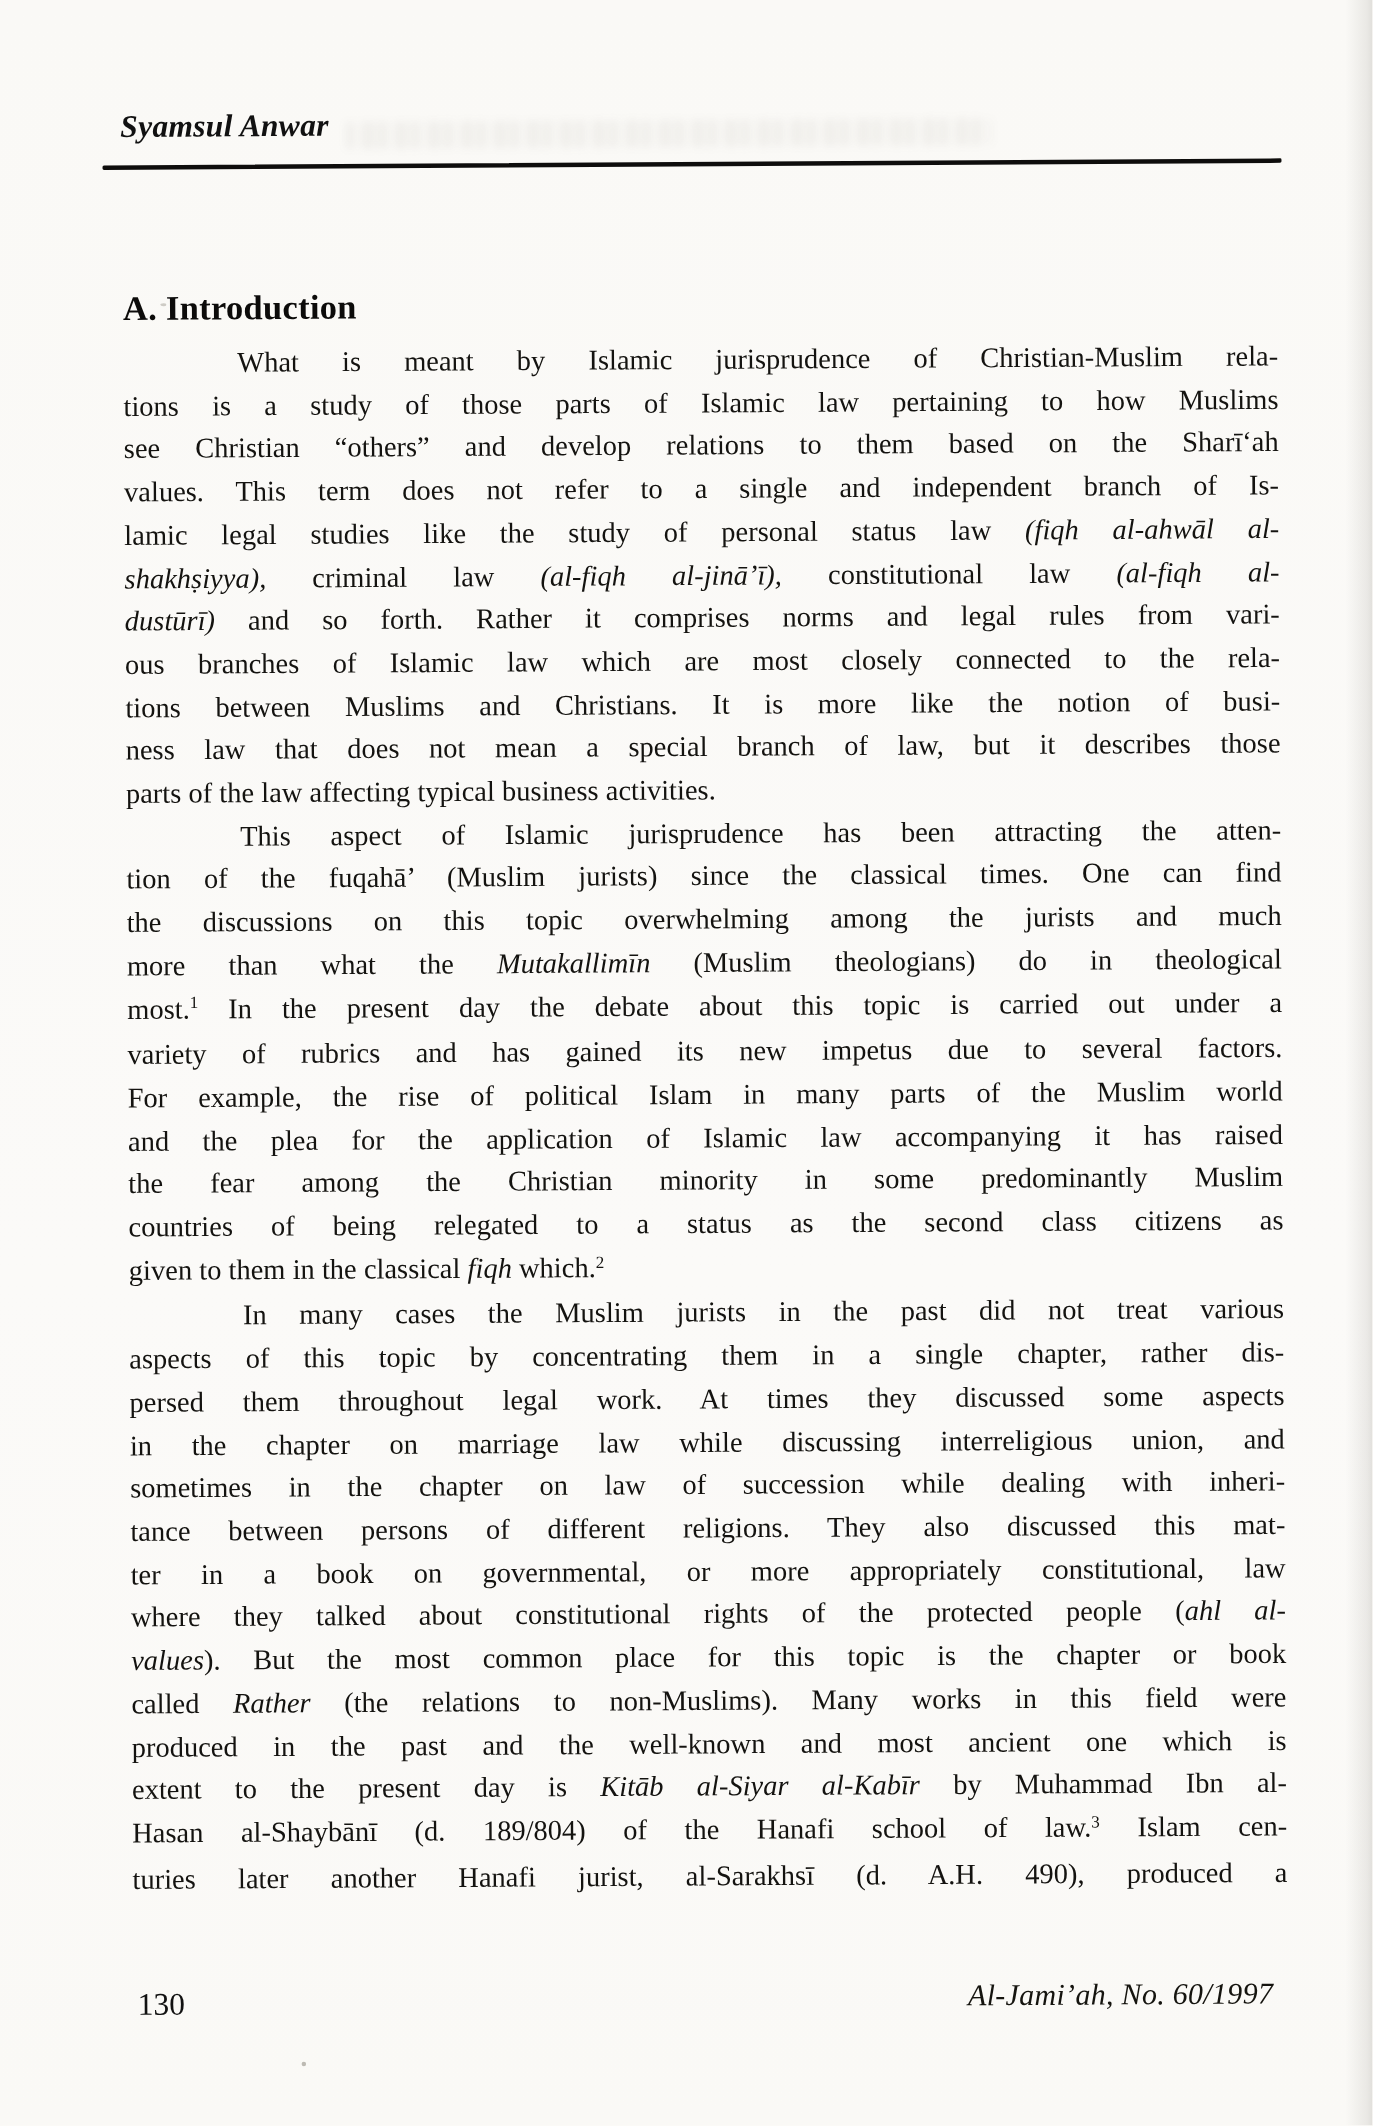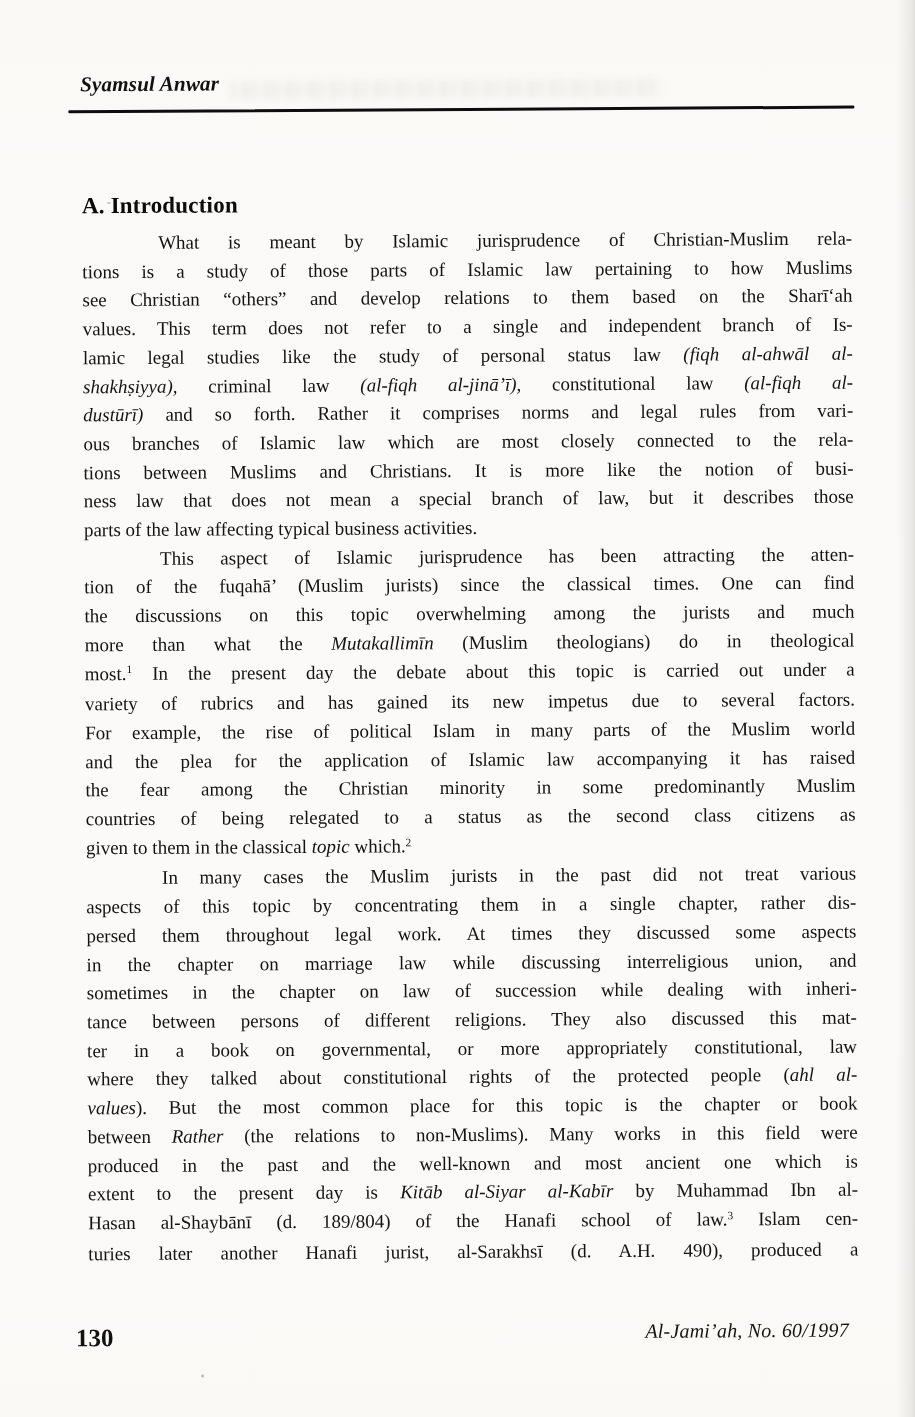--- a/index.html
+++ b/index.html
@@ -166,7 +166,7 @@
           <div class="line"><span>and the plea for the application of Islamic law accompanying it has raised</span></div>
           <div class="line"><span>the fear among the Christian minority in some predominantly Muslim</span></div>
           <div class="line"><span>countries of being relegated to a status as the second class citizens as</span></div>
-          <div class="line last"><span>given to them in the classical </span><span class="it">topic</span><span> which.</span><span class="sup">2</span></div>
+          <div class="line last"><span>given to them in the classical </span><span class="it">fiqh</span><span> which.</span><span class="sup">2</span></div>
         </div>
         <div class="para">
           <div class="line indent"><span>In many cases the Muslim jurists in the past did not treat various</span></div>

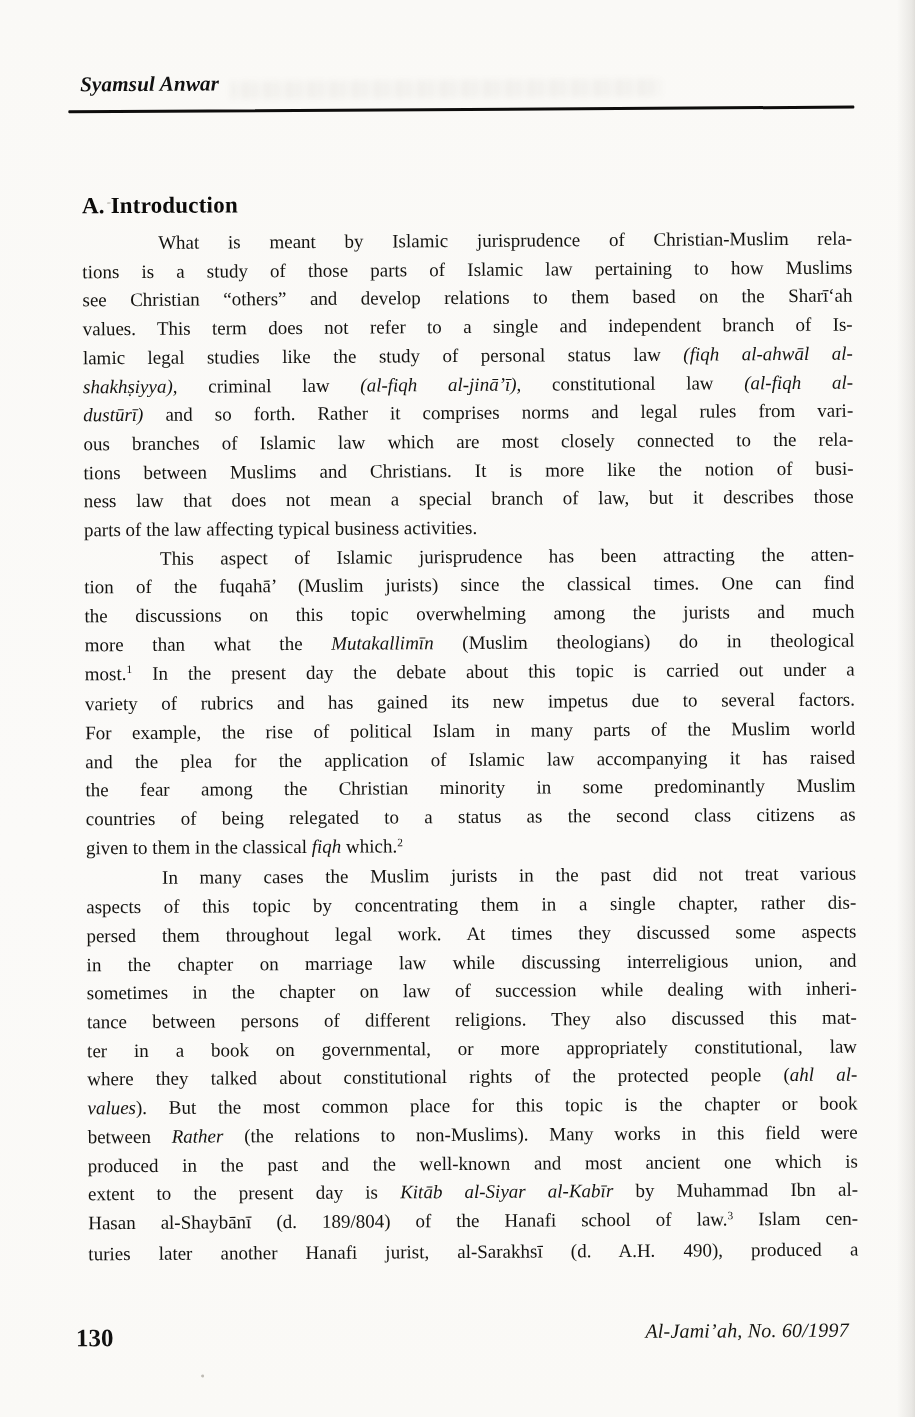--- a/index.html
+++ b/index.html
@@ -178,7 +178,7 @@
           <div class="line"><span>ter in a book on governmental, or more appropriately constitutional, law</span></div>
           <div class="line"><span>where they talked about constitutional rights of the protected people (</span><span class="it">ahl al-</span></div>
           <div class="line"><span class="it">values</span><span>). But the most common place for this topic is the chapter or book</span></div>
-          <div class="line"><span>between </span><span class="it">Rather</span><span> (the relations to non-Muslims). Many works in this field were</span></div>
+          <div class="line"><span>called </span><span class="it">Rather</span><span> (the relations to non-Muslims). Many works in this field were</span></div>
           <div class="line"><span>produced in the past and the well-known and most ancient one which is</span></div>
           <div class="line"><span>extent to the present day is </span><span class="it">Kitāb al-Siyar al-Kabīr</span><span> by Muhammad Ibn al-</span></div>
           <div class="line"><span>Hasan al-Shaybānī (d. 189/804) of the Hanafi school of law.</span><span class="sup">3</span><span> Islam cen-</span></div>

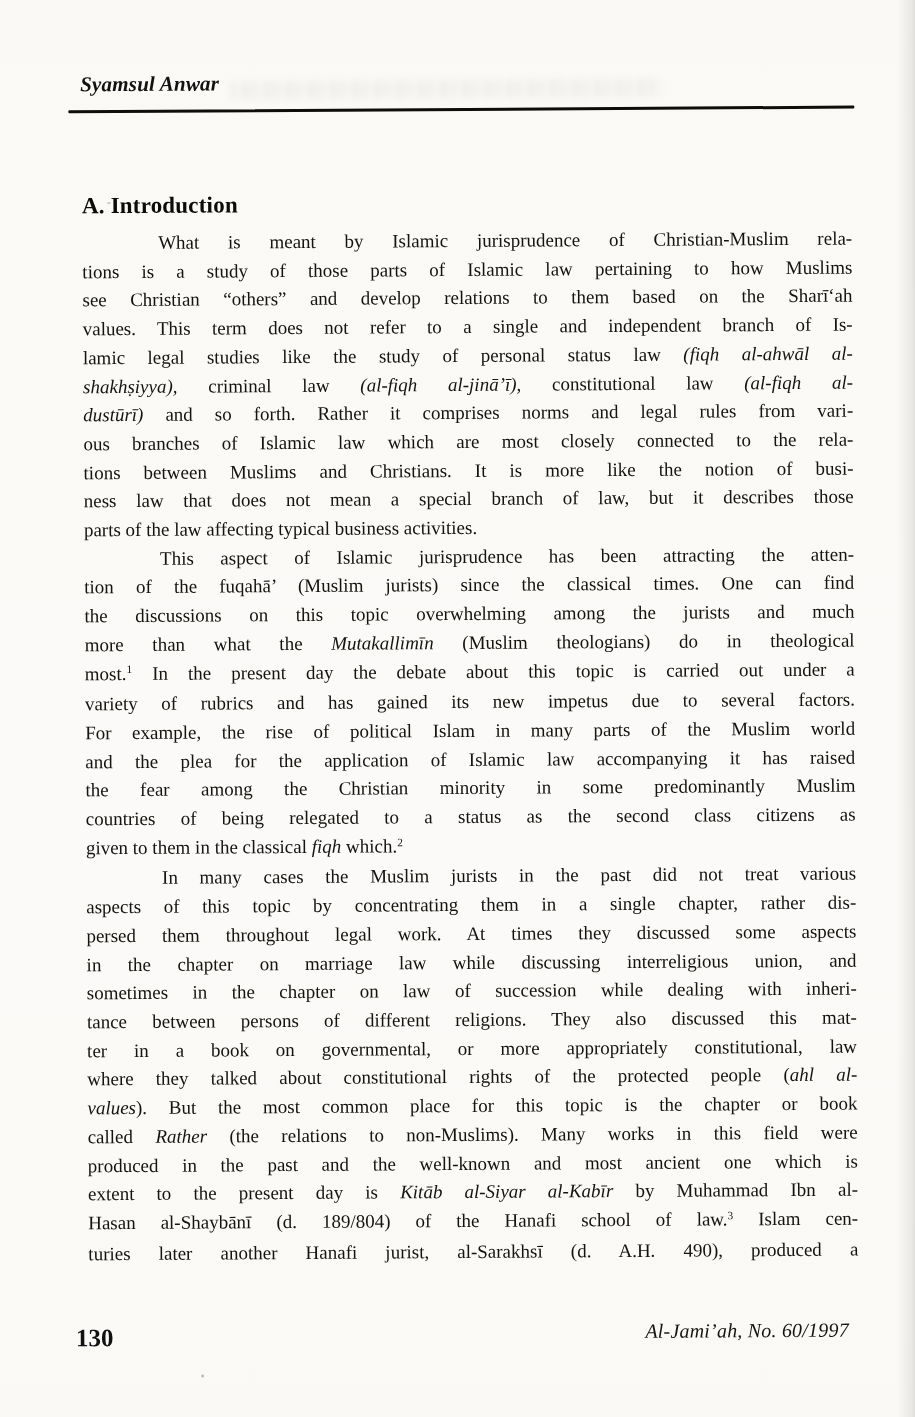--- a/index.html
+++ b/index.html
@@ -104,9 +104,9 @@
   .footer-pagenum {
     position: absolute;
     top: 1322px;
-    left: 72px;
-    font-size: 25px;
-    font-weight: bold;
+    left: 88px;
+    font-size: 21px;
+    font-weight: normal;
     color: #111;
   }
   .footer-journal {

